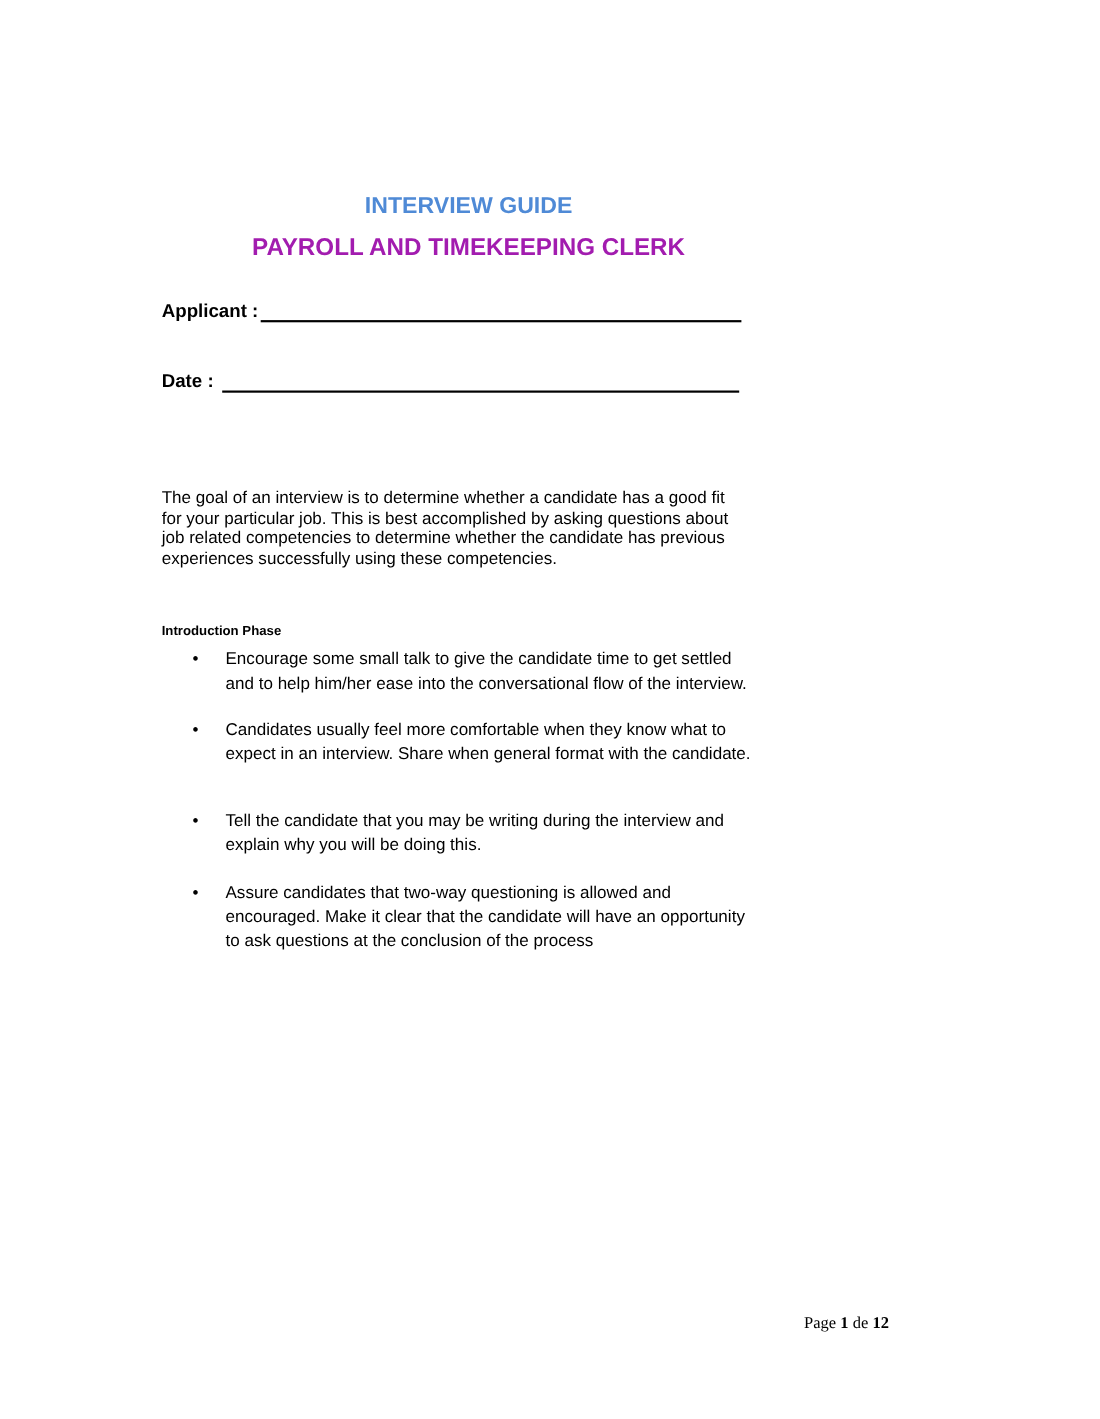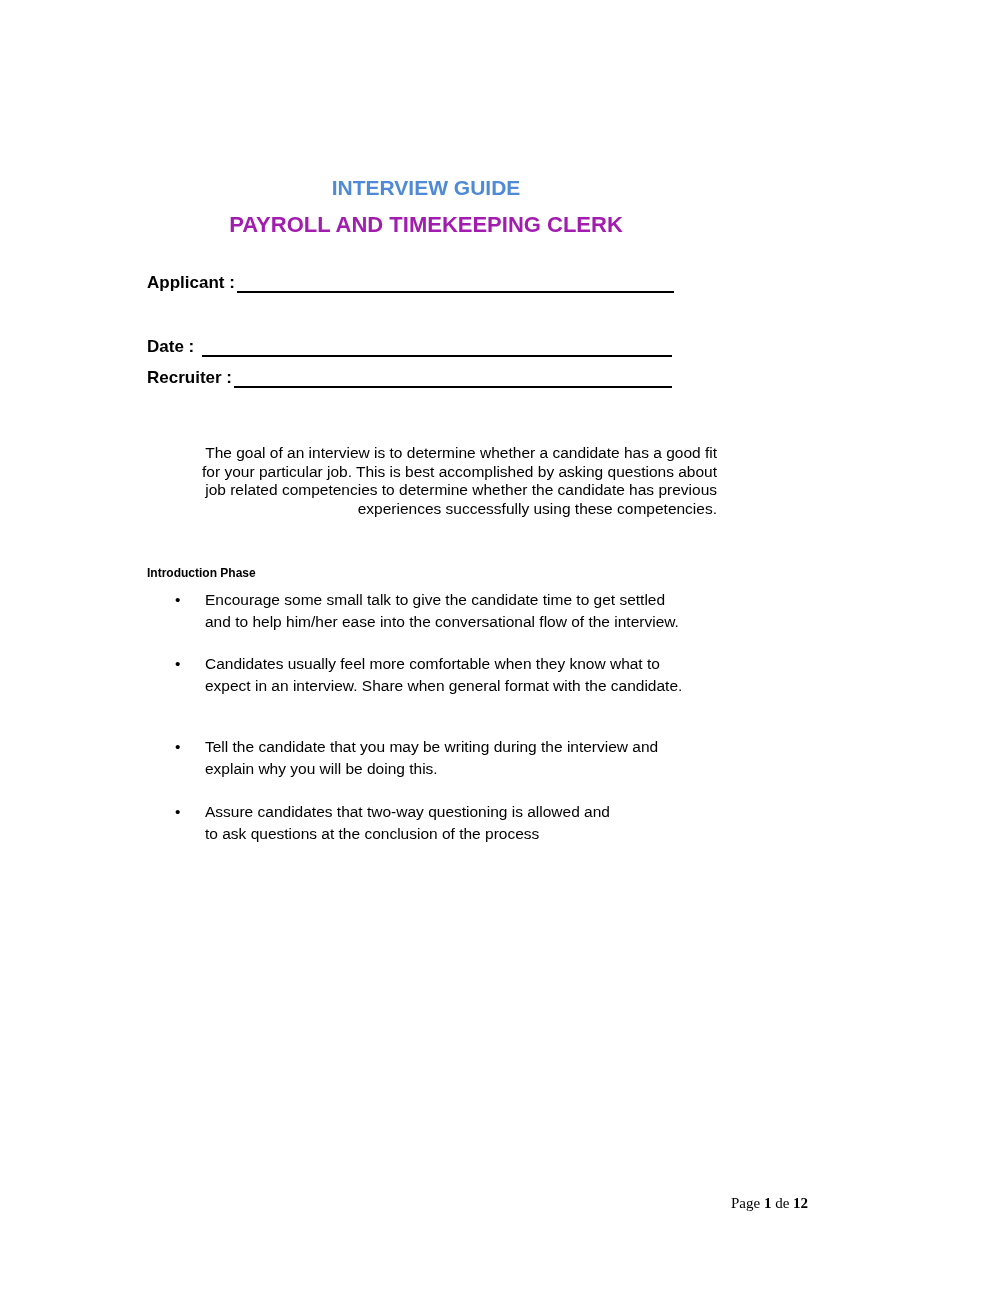--- a/index.html
+++ b/index.html
@@ -37,10 +37,6 @@
     <span class="line" style="width:470px; margin-left:8px;"></span>
   </div>
 
-  <div class="field" style="top:368px;">
-    <span>Recruiter :</span>
-    <span class="line" style="width:438px; margin-left:2px;"></span>
-  </div>
 
   <div class="para" style="top:444px;">
     <div>The goal of an interview is to determine whether a candidate has a good fit</div>

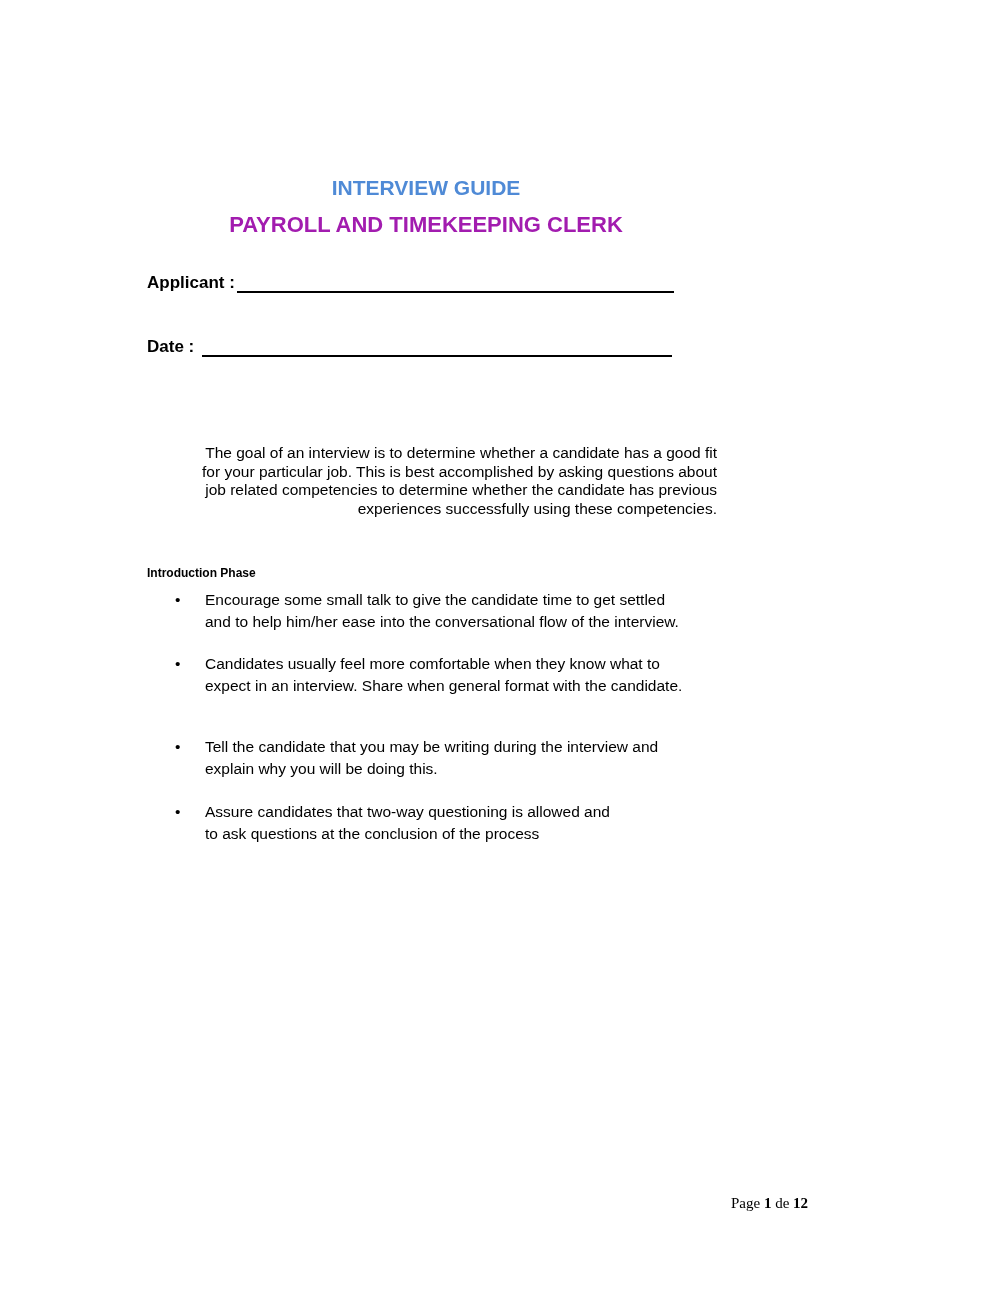--- a/index.html
+++ b/index.html
@@ -11,7 +11,7 @@
     .title.role { top: 212px; font-size: 22px; color: #a21caf; }
     .field { position: absolute; left: 147px; font-size: 17px; font-weight: bold; display: flex; align-items: flex-end; justify-content: space-between; }
     .field .line { display: inline-block; border-bottom: 2px solid #000; height: 16px; }
-    .para { position: absolute; left: 147px; width: 570px; font-size: 15.5px; line-height: 18.5px; text-align: right; }
+    .para { position: absolute; left: 147px; width: 570px; font-size: 15.5px; line-height: 18.5px; }
     .heading { position: absolute; left: 147px; top: 566px; font-size: 12px; font-weight: bold; }
     .bullet { position: absolute; left: 175px; width: 560px; font-size: 15.5px; line-height: 22px; display: flex; }
     .bullet .dot { width: 30px; flex: none; }

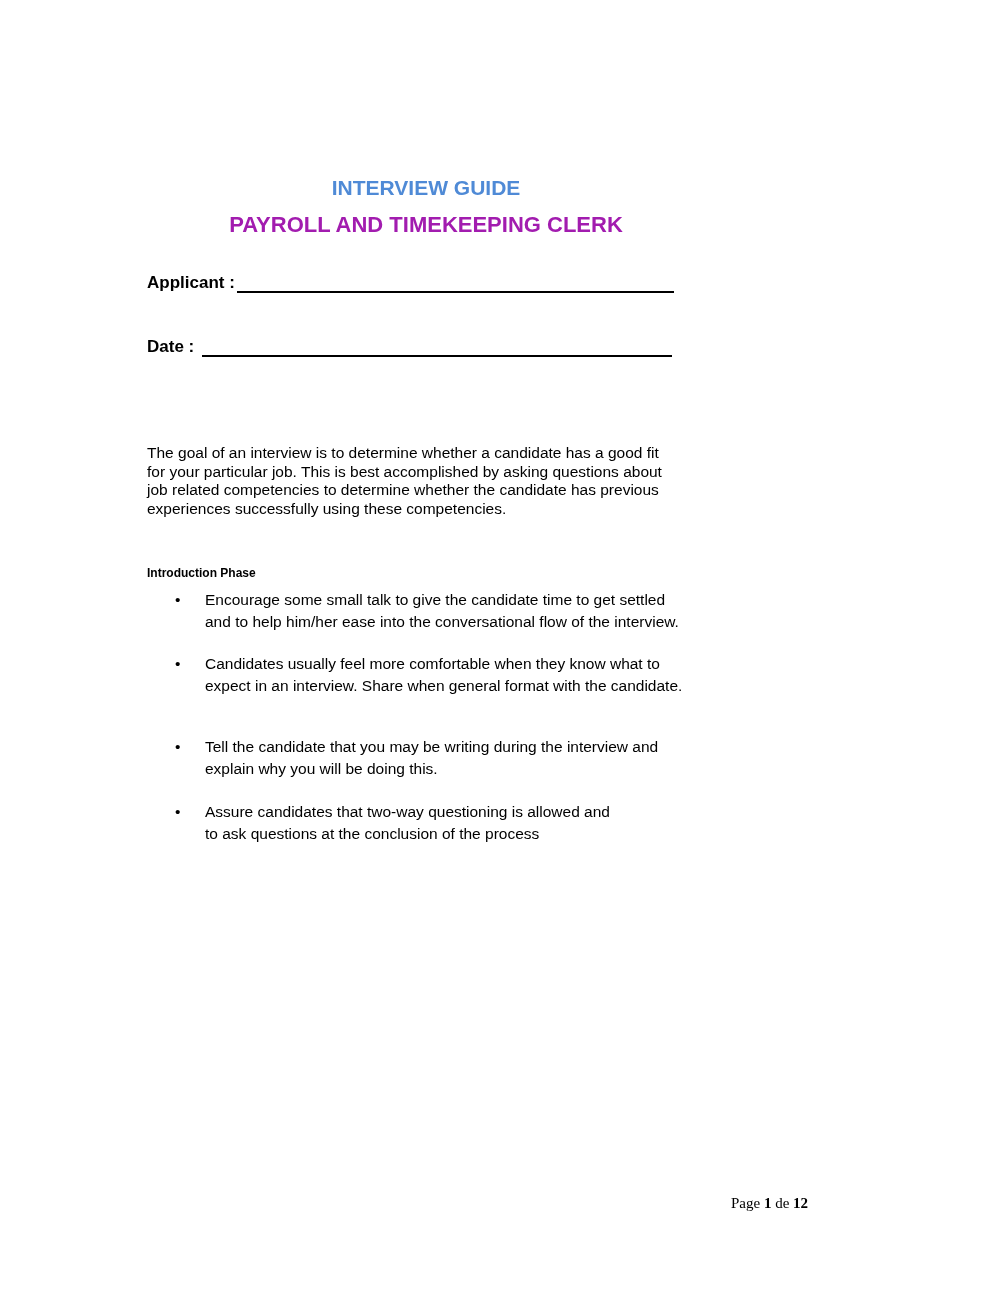--- a/index.html
+++ b/index.html
@@ -75,6 +75,7 @@
     <span class="dot">•</span>
     <div class="txt">
       <div>Assure candidates that two-way questioning is allowed and</div>
+      <div>encouraged. Make it clear that the candidate will have an opportunity</div>
       <div>to ask questions at the conclusion of the process</div>
     </div>
   </div>

